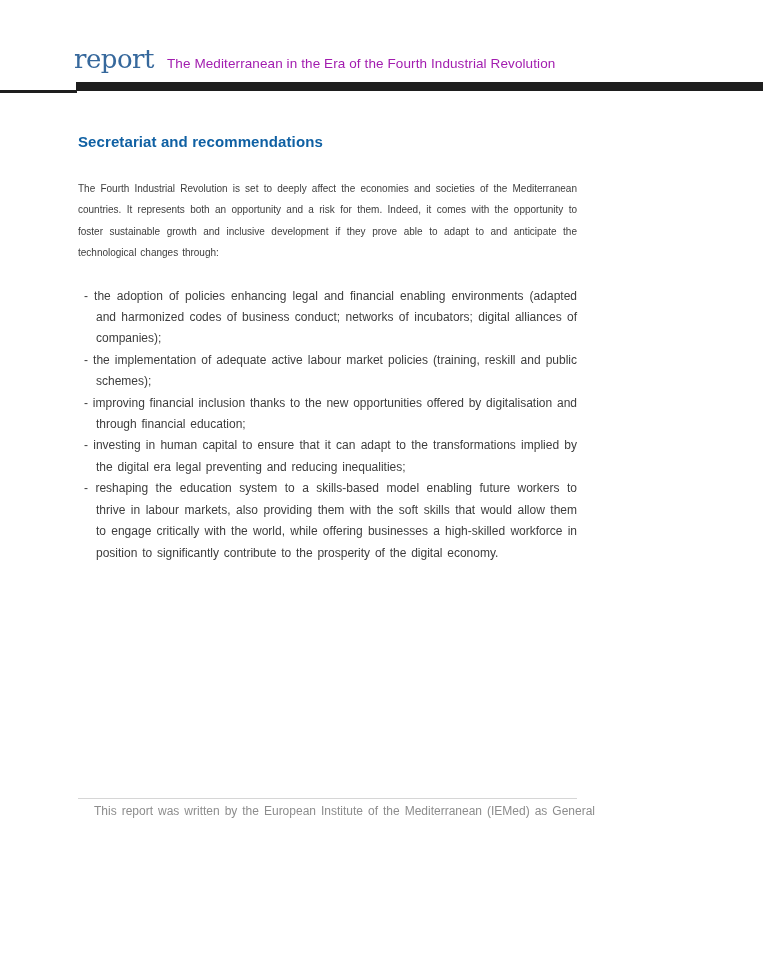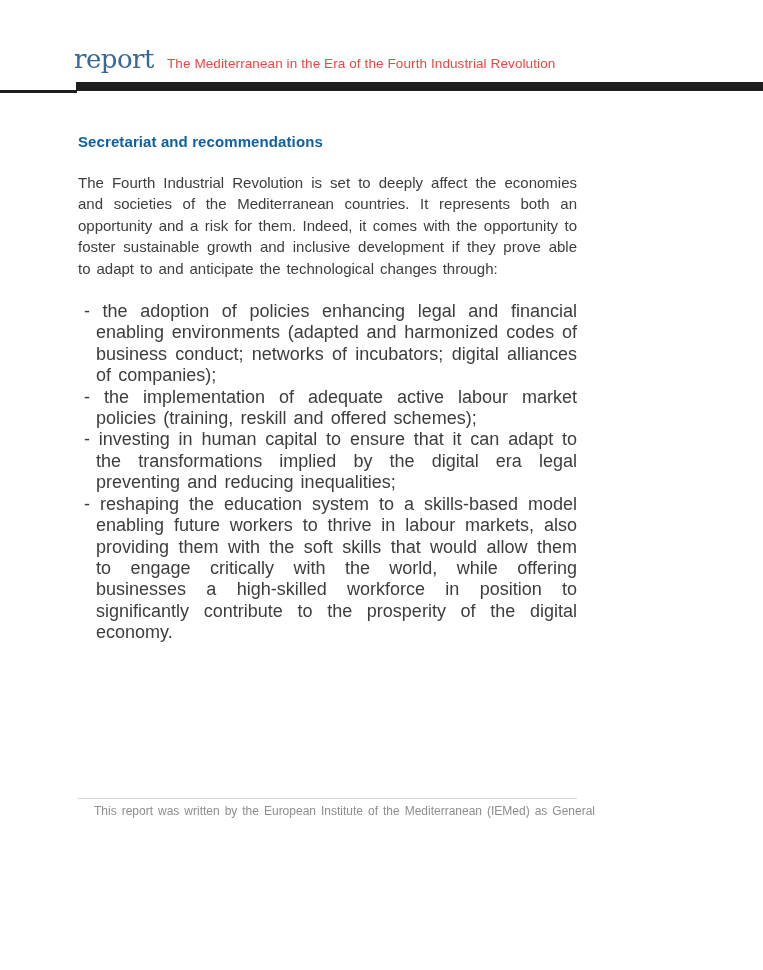--- a/index.html
+++ b/index.html
@@ -36,7 +36,7 @@
     color:var(--logo-blue);
   }
   .doc-title{
-    font-size:13.5px;color:#ef4444;
+    font-size:13.5px;color:#a21caf;
     letter-spacing:0.1px;
   }
   .bar-thick{

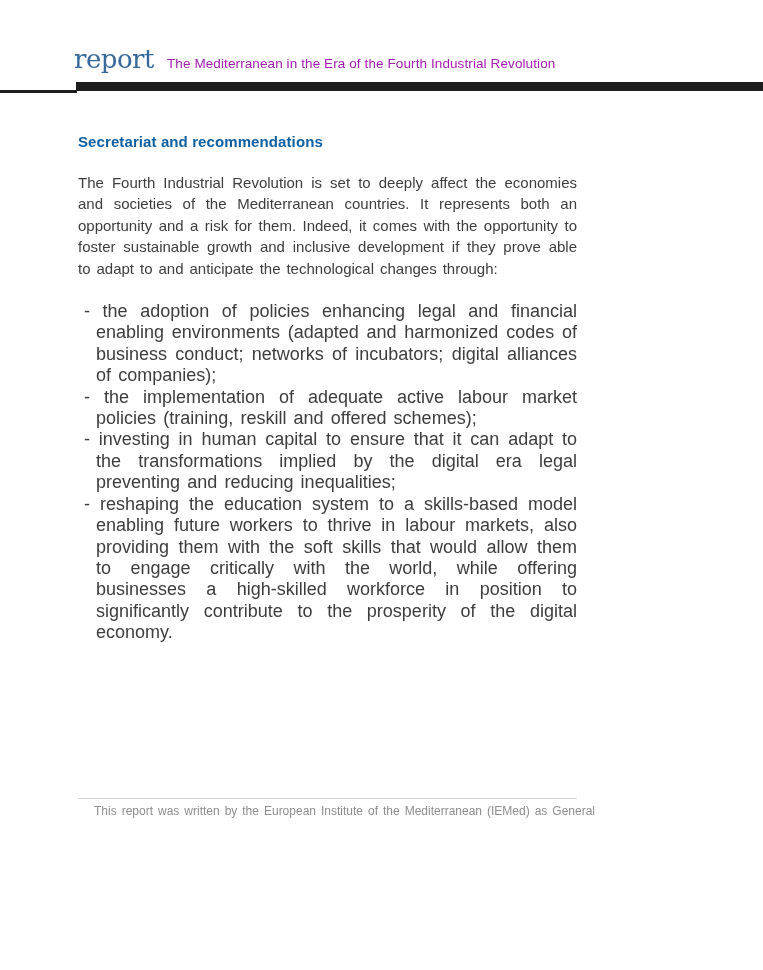--- a/index.html
+++ b/index.html
@@ -59,8 +59,8 @@
     letter-spacing:0.1px;
   }
   .intro{
-    margin-top:22px;
-    font-size:15px;line-height:21.4px;
+    margin-top:28px;
+    font-size:10px;line-height:21.4px;
     text-align:justify;
     word-spacing:0.12em;
   }

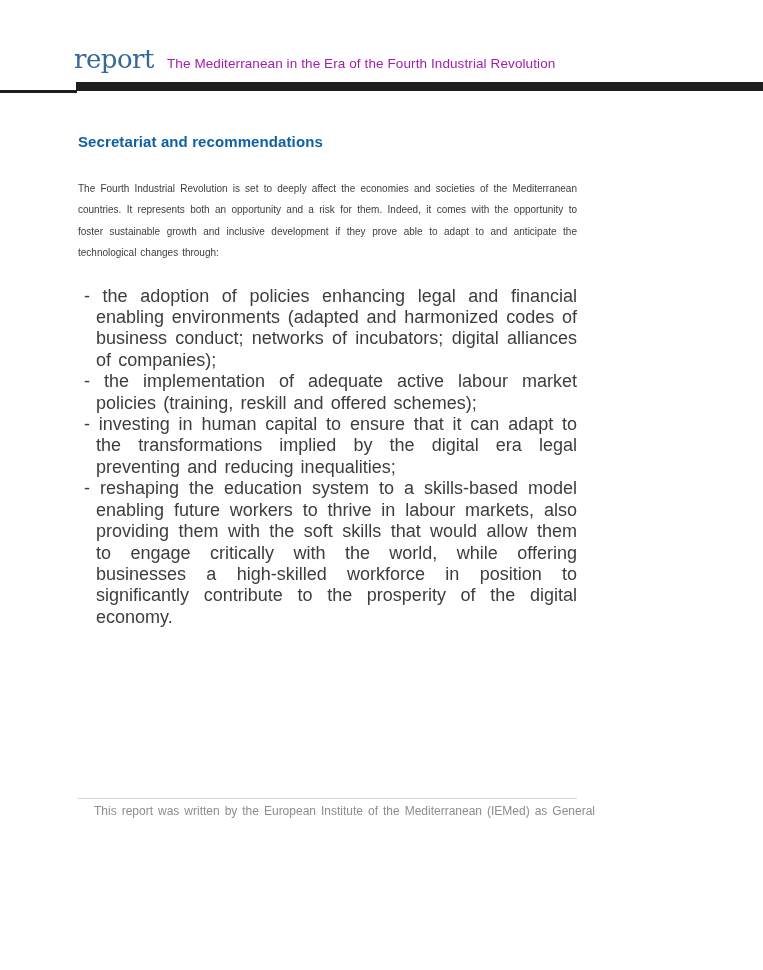--- a/index.html
+++ b/index.html
@@ -67,7 +67,7 @@
   .bullets{
     list-style:none;
     margin-top:22px;
-    font-size:18px;line-height:21.4px;
+    font-size:12px;line-height:21.4px;
   }
   .bullet{
     padding-left:18px;text-indent:-12px;

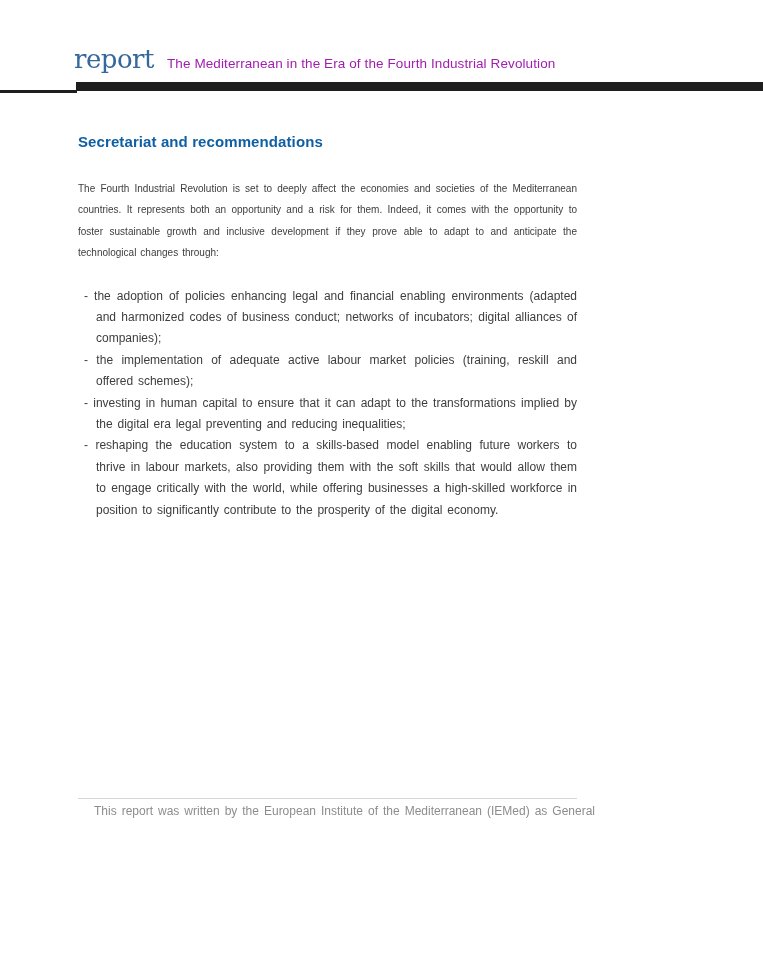--- a/index.html
+++ b/index.html
@@ -127,7 +127,7 @@
 
         <li class="bullet">- the adoption of policies enhancing legal and financial enabling environments (adapted and harmonized codes of business conduct; networks of incubators; digital alliances of companies);</li>
 
-        <li class="bullet">- the implementation of adequate active labour market policies (training, reskill and offered schemes);</li>
+        <li class="bullet">- the implementation of adequate active labour market policies (training, reskill and public schemes);</li>
 
 
 

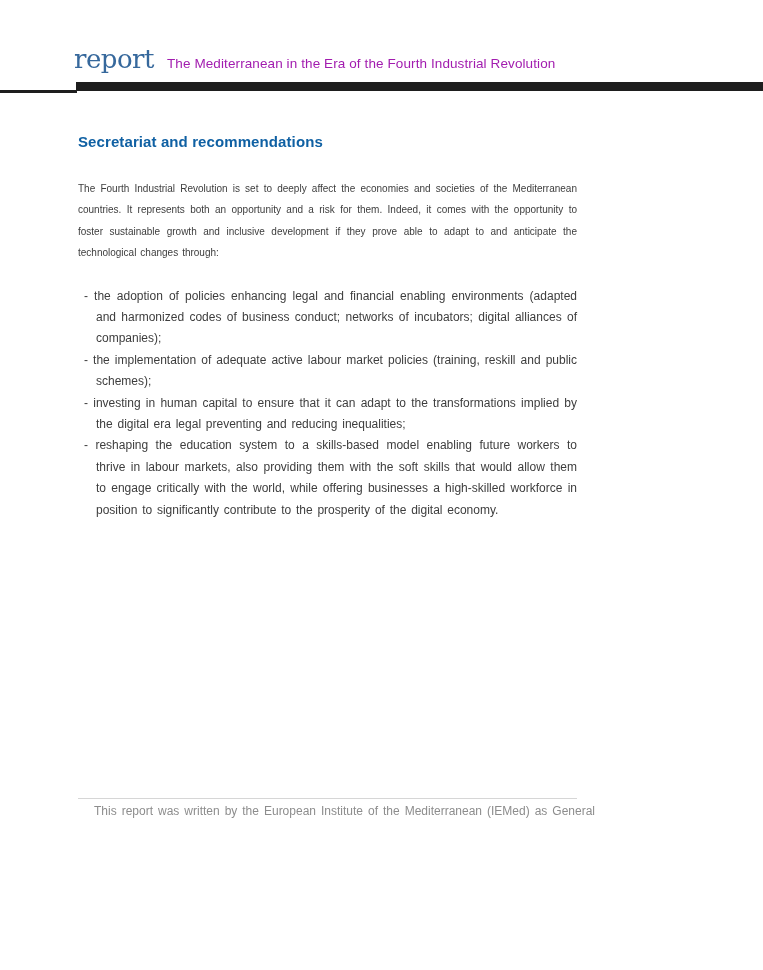--- a/index.html
+++ b/index.html
@@ -130,6 +130,7 @@
         <li class="bullet">- the implementation of adequate active labour market policies (training, reskill and public schemes);</li>
 
 
+        <li class="bullet">- improving financial inclusion thanks to the new opportunities offered by digitalisation and through financial education;</li>
 
         <li class="bullet">- investing in human capital to ensure that it can adapt to the transformations implied by the digital era legal preventing and reducing inequalities;</li>
 

